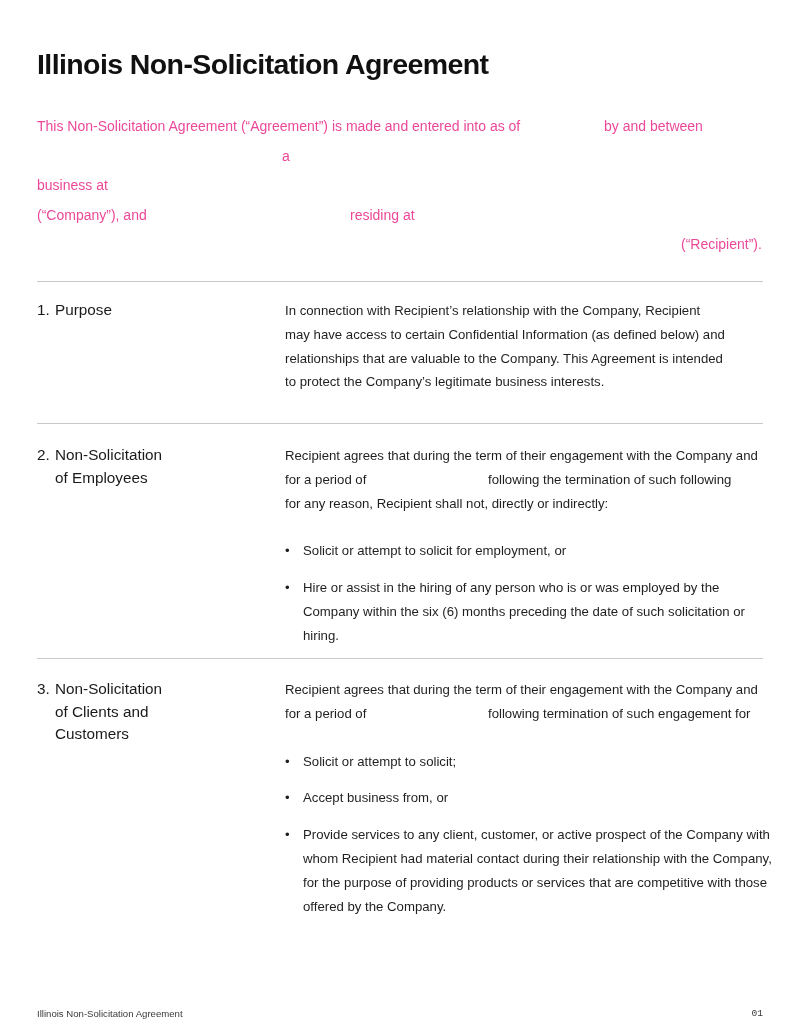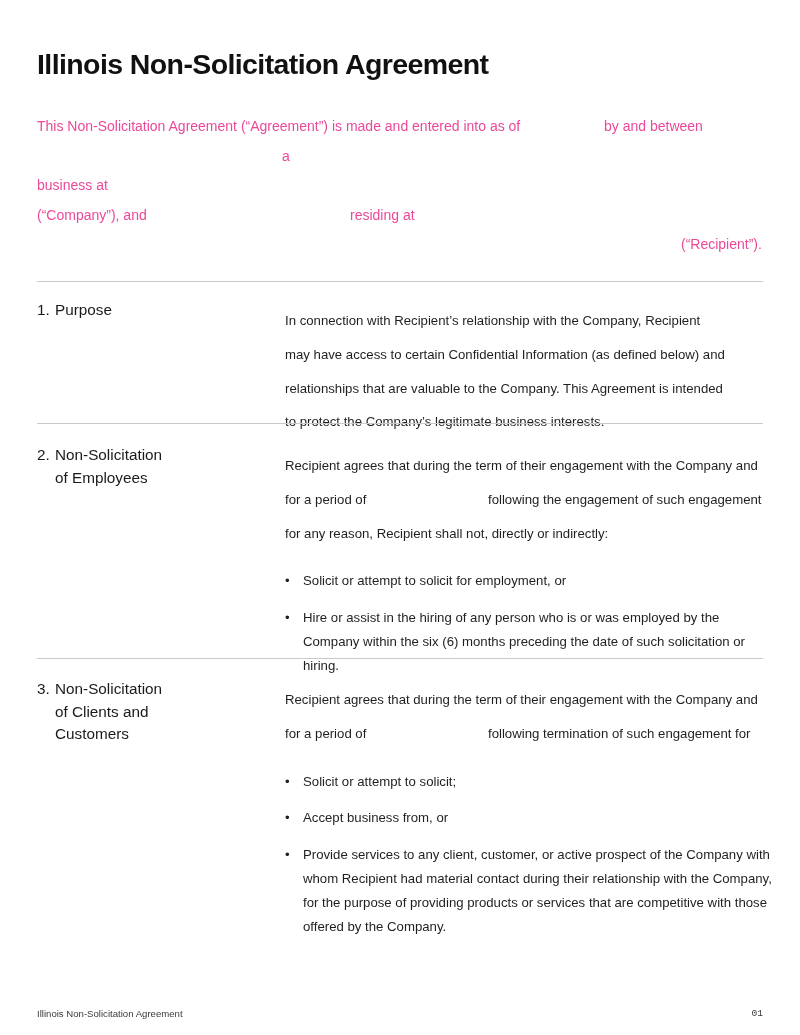--- a/index.html
+++ b/index.html
@@ -105,7 +105,6 @@
     position: relative;
     height: 23.8px;
     white-space: pre;
-    margin-top: 10px;
   }
   .body-seg {
     position: absolute;

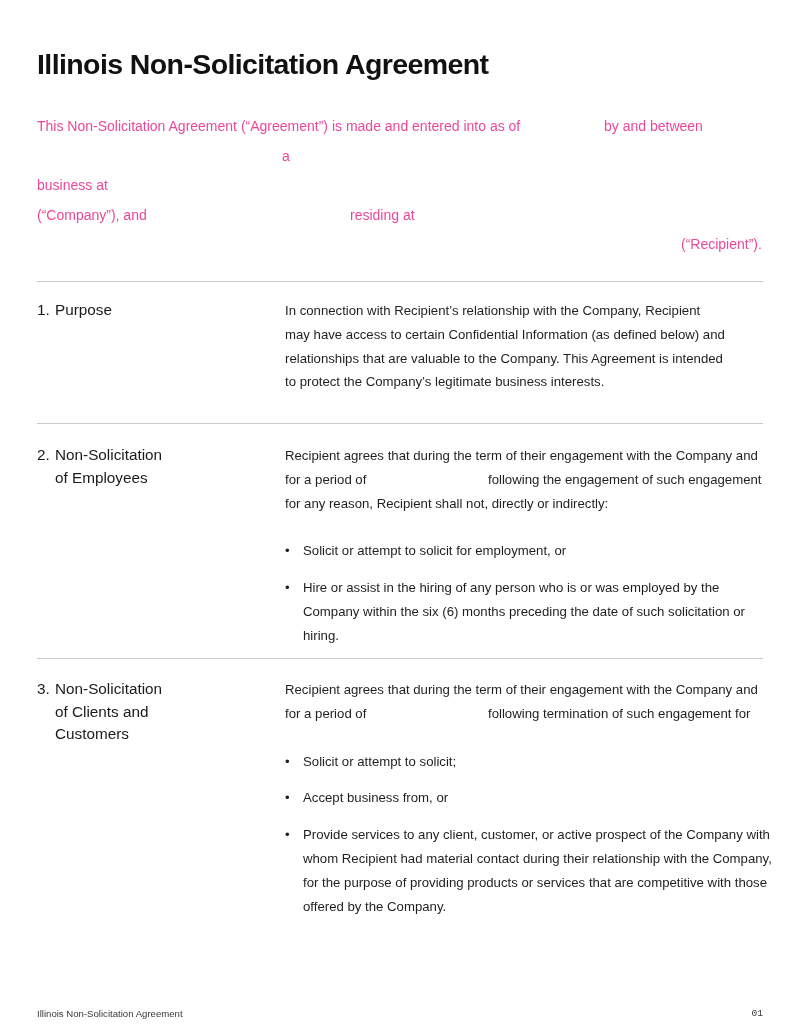--- a/index.html
+++ b/index.html
@@ -224,7 +224,7 @@
       </div>
       <div class="body-line">
         <span class="body-seg" style="left:0;">for a period of</span>
-        <span class="body-seg" style="left:203px;">following the engagement of such engagement</span>
+        <span class="body-seg" style="left:203px;">following the termination of such following</span>
       </div>
       <div class="body-line">
         <span class="body-seg" style="left:0;">for any reason, Recipient shall not, directly or indirectly:</span>

